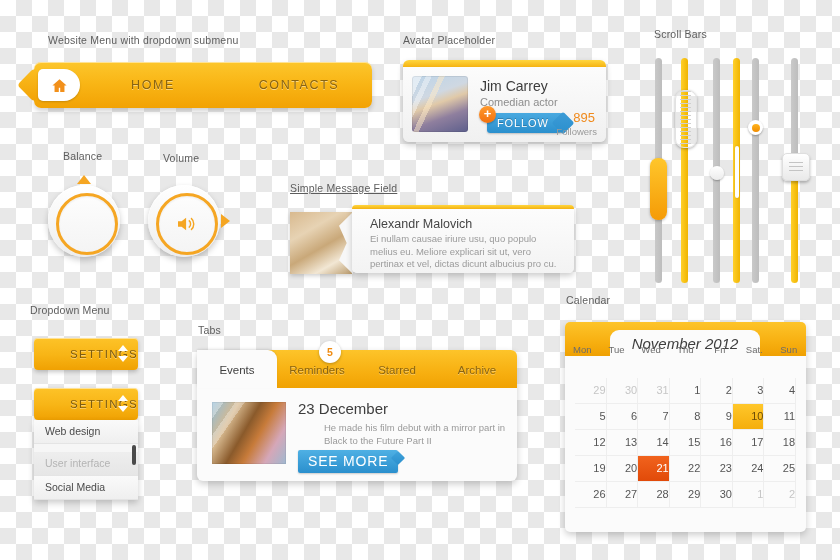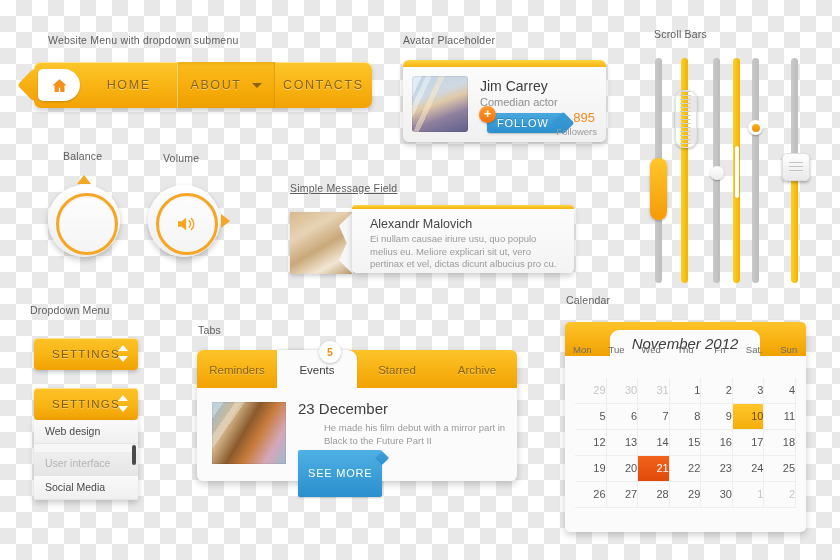--- a/index.html
+++ b/index.html
@@ -287,9 +287,6 @@
       </svg>
   </div>
   <div class="menu-item">HOME</div>
-  <div class="menu-item active">
-    <span>ABOUT</span><i class="caret"></i>
-  </div>
   <div class="menu-item">CONTACTS</div>
 </div>
 

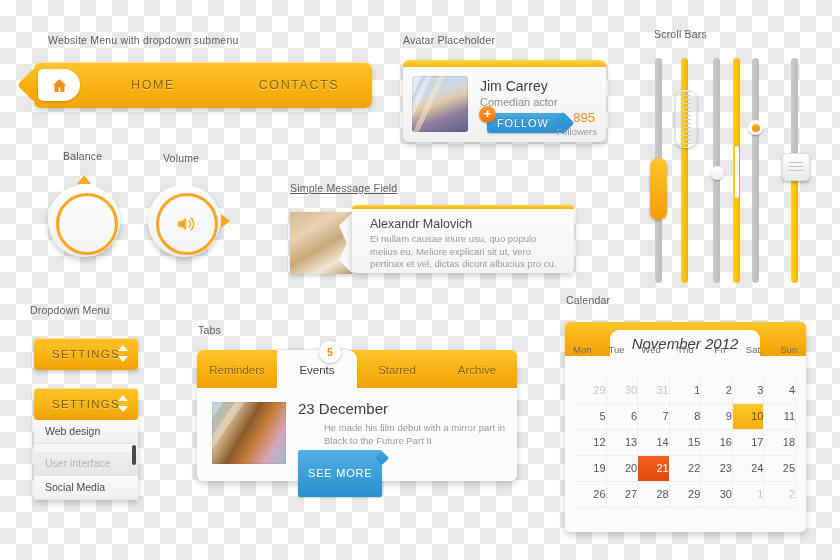--- a/index.html
+++ b/index.html
@@ -189,7 +189,7 @@
     background:linear-gradient(180deg,#fdc328,#f8b516 52%,#f0a102);
     box-shadow:0 2px 4px rgba(0,0,0,.22),inset 0 1px 0 rgba(255,255,255,.5);
     color:#7e5c10;font-size:11.5px;letter-spacing:1.3px;
-    line-height:32px;text-align:center;text-shadow:0 1px 0 rgba(255,255,255,.4);
+    line-height:32px;text-align:right;text-shadow:0 1px 0 rgba(255,255,255,.4);
   }
   .dd-arrows{position:absolute;right:10px;top:7px;width:10px;height:18px;}
   .dd-arrows i{display:block;width:0;height:0;margin:0 auto;}

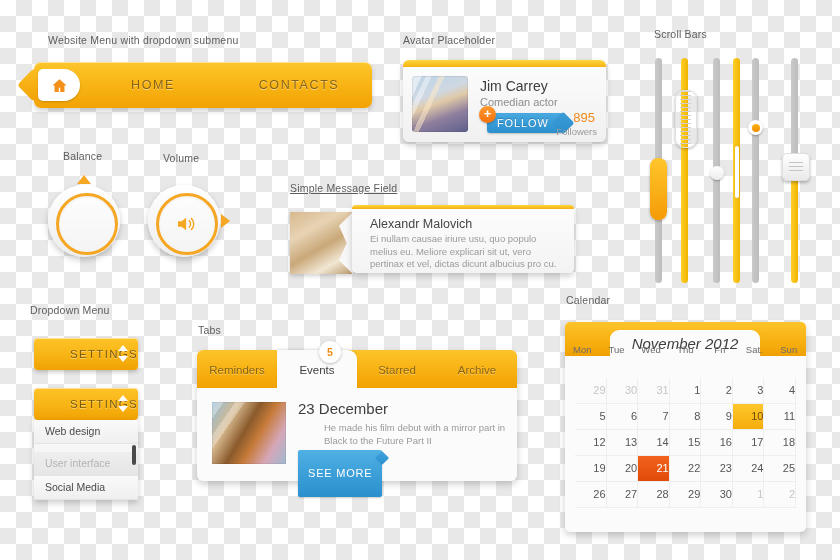--- a/index.html
+++ b/index.html
@@ -385,8 +385,8 @@
 
 <div class="abs tabs-panel">
   <div class="tabs-bar">
+    <div class="tab active">Events</div>
     <div class="tab">Reminders</div>
-    <div class="tab active">Events</div>
     <div class="tab">Starred</div>
     <div class="tab">Archive</div>
   </div>

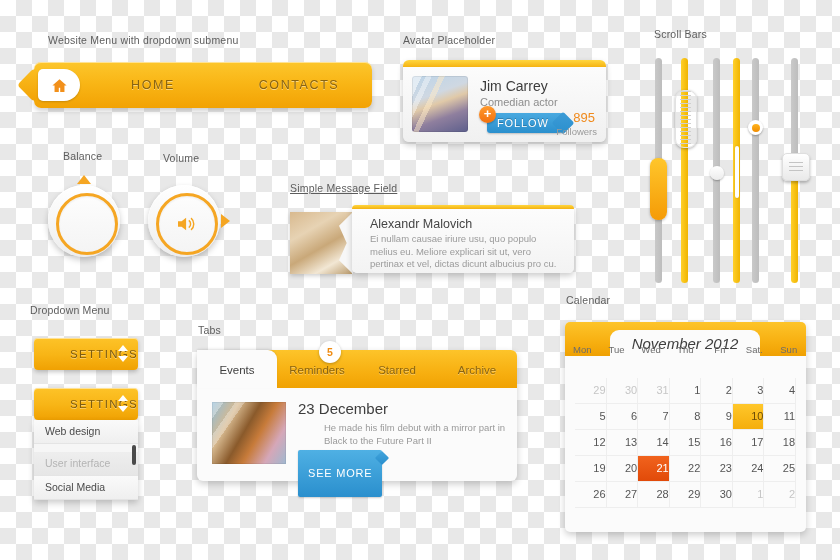--- a/index.html
+++ b/index.html
@@ -239,9 +239,9 @@
   .ev-title{position:absolute;left:101px;top:50px;font-size:15px;color:#3d3d3d;}
   .ev-desc{position:absolute;left:101px;top:71px;width:195px;font-size:9.5px;line-height:13px;color:#9a9a9a;margin-left:26px;}
   .see-more{
-    position:absolute;left:101px;top:100px;height:15px;padding:16px 10px;
+    position:absolute;left:101px;top:100px;height:15px;padding:4px 10px;
     background:linear-gradient(180deg,#4fb0e4,#2a8fcd);border-radius:2px;
-    color:#fff;font-size:11px;letter-spacing:.8px;line-height:15px;
+    color:#fff;font-size:14px;letter-spacing:.8px;line-height:15px;
     box-shadow:0 1px 2px rgba(0,0,0,.2);
   }
   .see-more:after{

